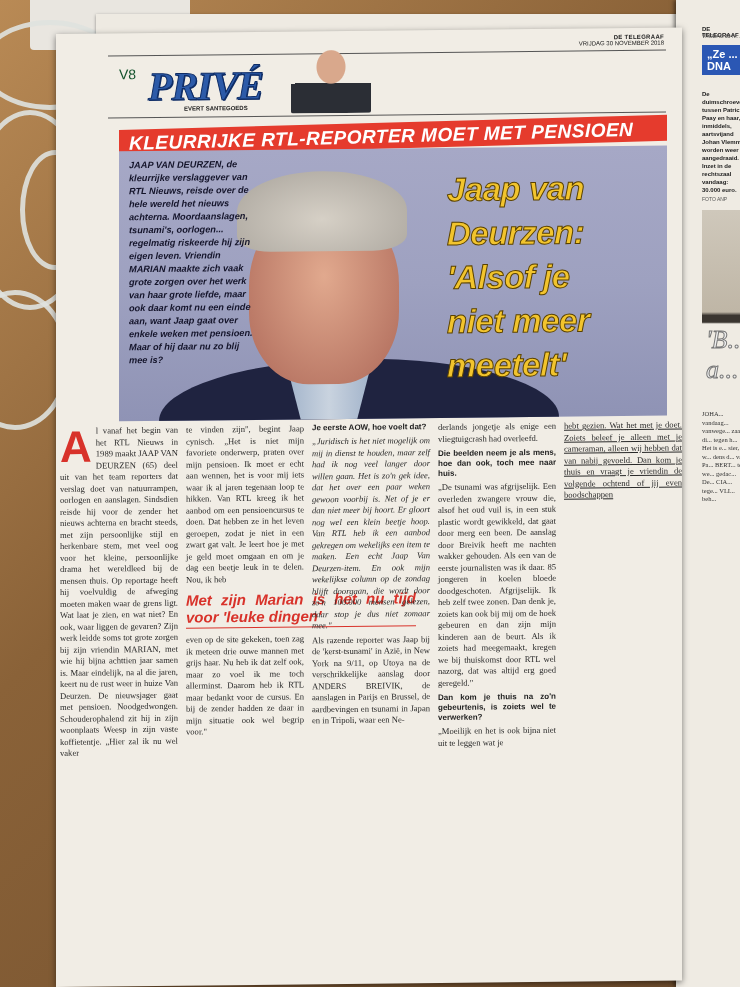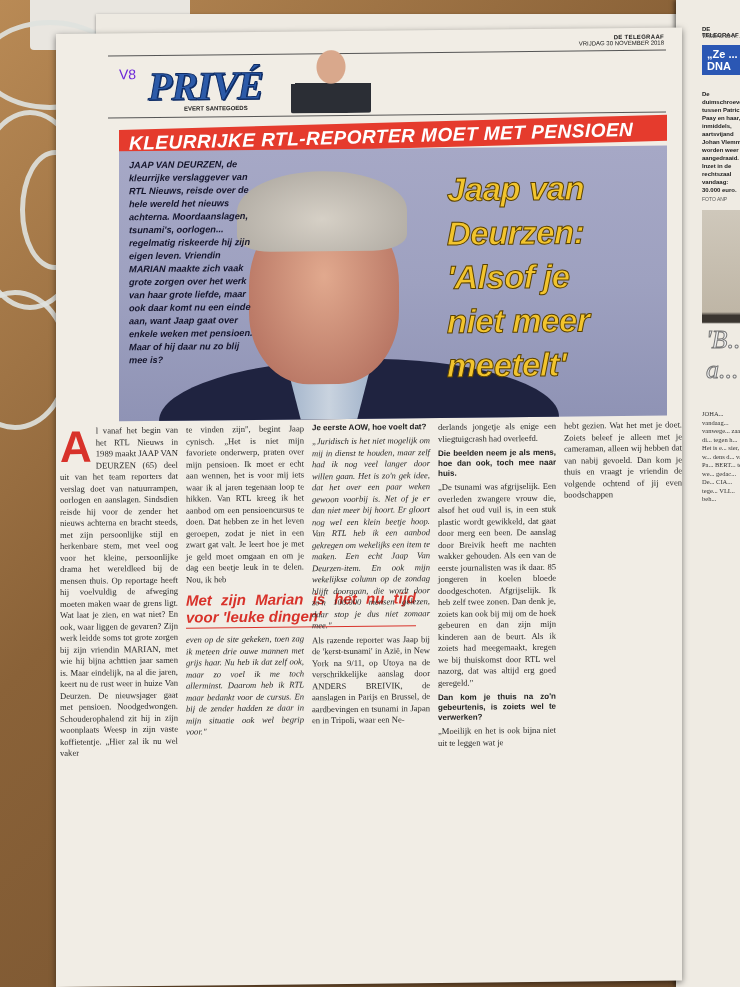--- a/index.html
+++ b/index.html
@@ -23,7 +23,7 @@
   .head-top .paper { font-size:6px; font-weight:bold; letter-spacing:.3px; }
   .head-top .date { font-size:6px; }
   .rule { position:absolute; left: 52px; right: 16px; height:1px; background:#555; }
-  .page-num { position:absolute; left:63px; top:33px; font: 14px "Liberation Sans", sans-serif; color:#6d28d9; }
+  .page-num { position:absolute; left:63px; top:33px; font: 14px "Liberation Sans", sans-serif; color:#14532d; }
   .logo { position:absolute; left:92px; top:30px; font: italic bold 40px "Liberation Serif", serif; color:#2c5aa8; -webkit-text-stroke: 1px #0f2d66; letter-spacing:-1px; text-shadow: 1px 1px 0 #0f2d66; }
   .logo-sub { position:absolute; left:128px; top:73px; font: bold 6px "Liberation Sans", sans-serif; color:#222; }
   .author-photo { position:absolute; left:235px; top:16px; width:80px; height:66px; background: radial-gradient(ellipse at 50% 30%, #d9a88c 0 14px, transparent 15px), linear-gradient(180deg, transparent 0 36px, #2b2e35 36px); border-radius: 2px; }

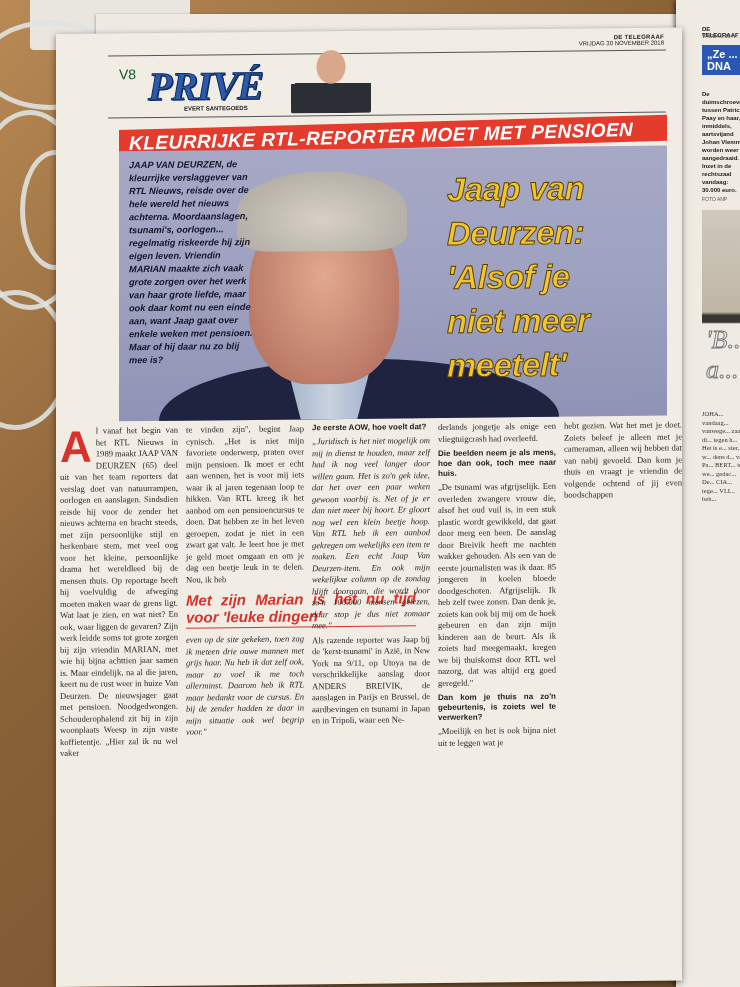--- a/index.html
+++ b/index.html
@@ -119,7 +119,7 @@
     <p>„Moeilijk en het is ook bijna niet uit te leggen wat je</p>
   </div>
 
-  <div class="col" style="left:508px;top:392px;width:118px;">
+  <div class="col" style="left:508px;top:392px;width:118px;text-decoration:underline;">
     <p>hebt gezien. Wat het met je doet. Zoiets beleef je alleen met je cameraman, alleen wij hebben dat van nabij gevoeld. Dan kom je thuis en vraagt je vriendin de volgende ochtend of jij even boodschappen</p>
   </div>
 </div>

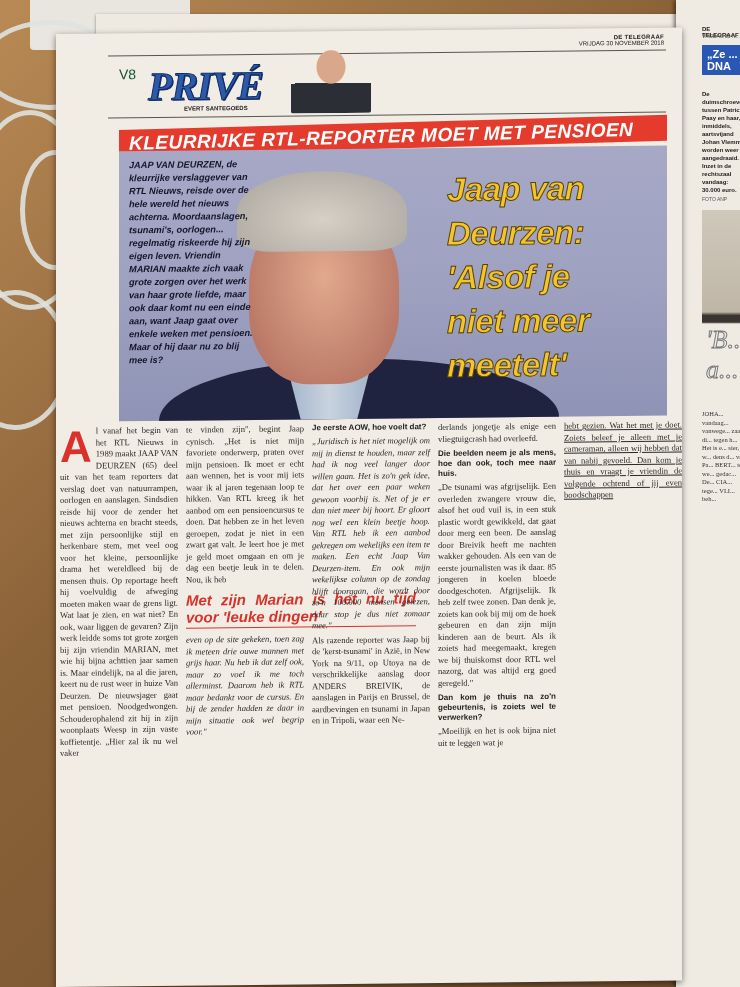--- a/index.html
+++ b/index.html
@@ -102,7 +102,7 @@
   <div class="col" style="left:130px;top:392px;width:118px;">
     <p>te vinden zijn", begint Jaap cynisch. „Het is niet mijn favoriete onderwerp, praten over mijn pensioen. Ik moet er echt aan wennen, het is voor mij iets waar ik al jaren tegenaan loop te hikken. Van RTL kreeg ik het aanbod om een pensioencursus te doen. Dat hebben ze in het leven geroepen, zodat je niet in een zwart gat valt. Je leert hoe je met je geld moet omgaan en om je dag een beetje leuk in te delen. Nou, ik heb</p>
     <div class="pull" style="width:230px;">Met zijn Marian is het nu tijd voor 'leuke dingen'</div>
-    <p style="font-style:italic;">even op de site gekeken, toen zag ik meteen drie ouwe mannen met grijs haar. Nu heb ik dat zelf ook, maar zo voel ik me toch allerminst. Daarom heb ik RTL maar bedankt voor de cursus. En bij de zender hadden ze daar in mijn situatie ook wel begrip voor."</p>
+    <p style="">even op de site gekeken, toen zag ik meteen drie ouwe mannen met grijs haar. Nu heb ik dat zelf ook, maar zo voel ik me toch allerminst. Daarom heb ik RTL maar bedankt voor de cursus. En bij de zender hadden ze daar in mijn situatie ook wel begrip voor."</p>
   </div>
 
   <div class="col" style="left:256px;top:388px;width:118px;">

